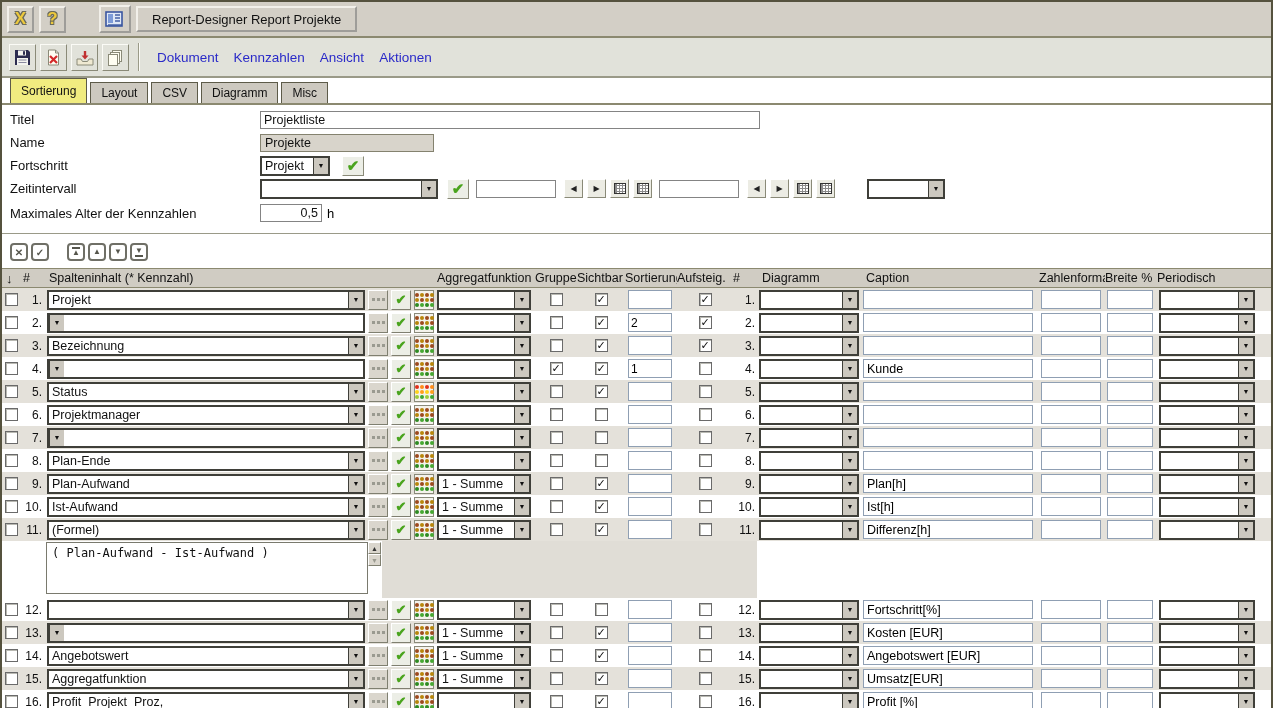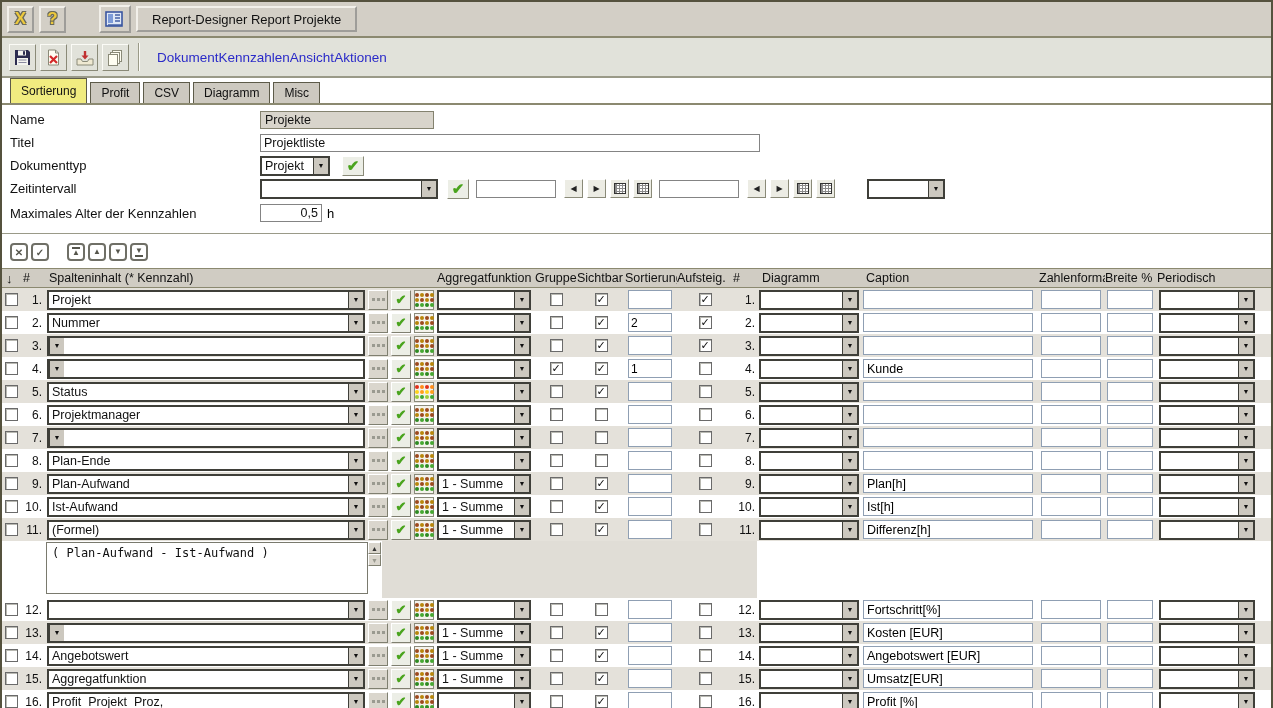--- a/index.html
+++ b/index.html
@@ -43,7 +43,7 @@
     display:flex; align-items:center; justify-content:center;
   }
   .tool-sep { width:0; height:28px; border-left:1px solid #9a9a88; border-right:1px solid #fbfbf6; margin:0 9px 0 5px; }
-  .menubar { display:flex; margin-left:8px; }
+  .menubar { display:flex; gap:15px; margin-left:8px; }
   .menu-item { font-size:13.5px; color:#2a2ac8; cursor:default; }
 
   

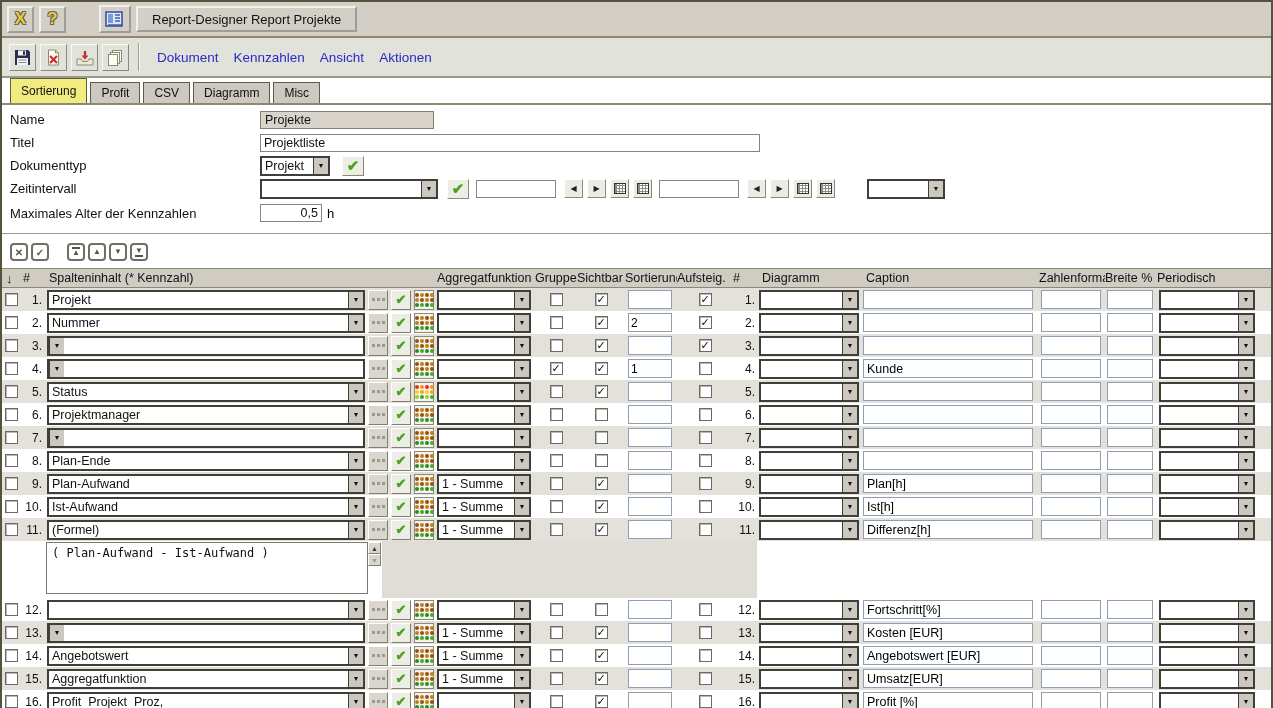--- a/index.html
+++ b/index.html
@@ -258,7 +258,7 @@
 
   <div class="tabstrip">
     <div class="tab active">Sortierung</div>
-    <div class="tab">Profit</div>
+    <div class="tab">Layout</div>
     <div class="tab">CSV</div>
     <div class="tab">Diagramm</div>
     <div class="tab">Misc</div>

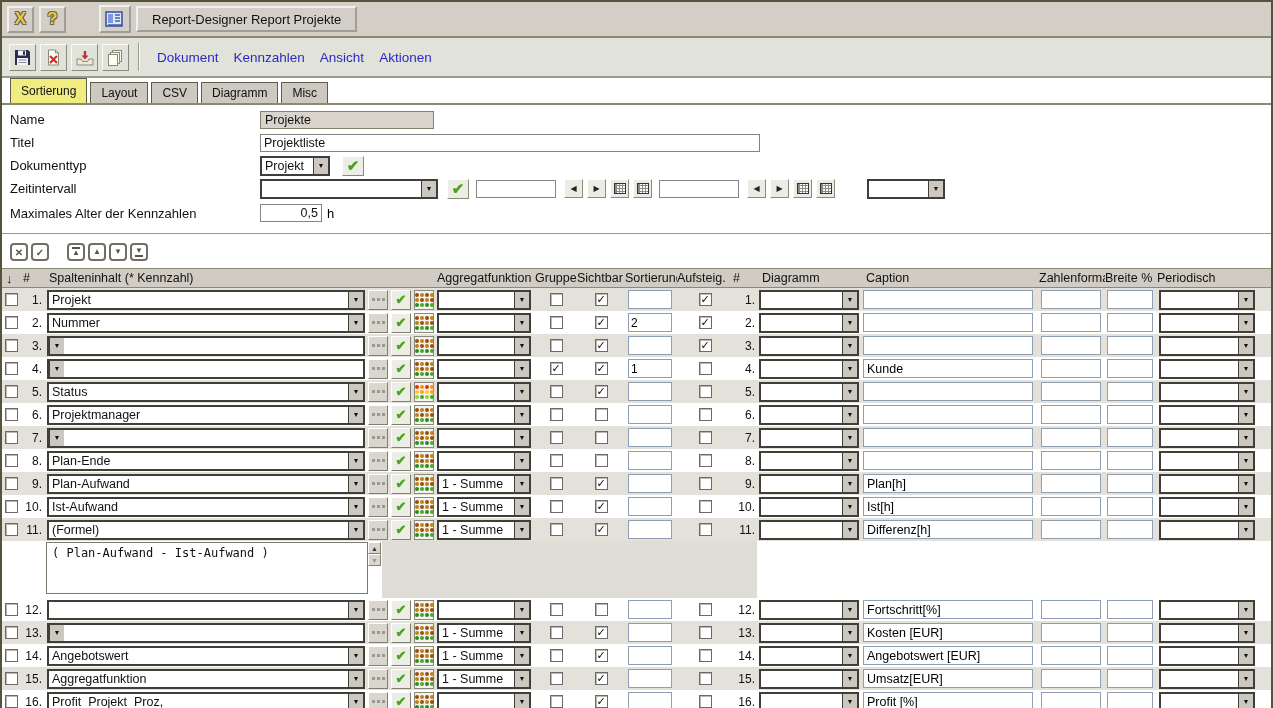--- a/index.html
+++ b/index.html
@@ -266,14 +266,14 @@
 
   <div class="form-area">
     <div class="form-row">
+      <span class="form-label">Titel</span>
+      <input class="text" style="width: 500px;" value="Projektliste">
+    </div>
+    <div class="form-row">
       <span class="form-label">Name</span>
       <div class="field-disabled">
           <span>Projekte</span>
         </div>
-    </div>
-    <div class="form-row">
-      <span class="form-label">Titel</span>
-      <input class="text" style="width: 500px;" value="Projektliste">
     </div>
     <div class="form-row">
       <span class="form-label">Dokumenttyp</span>

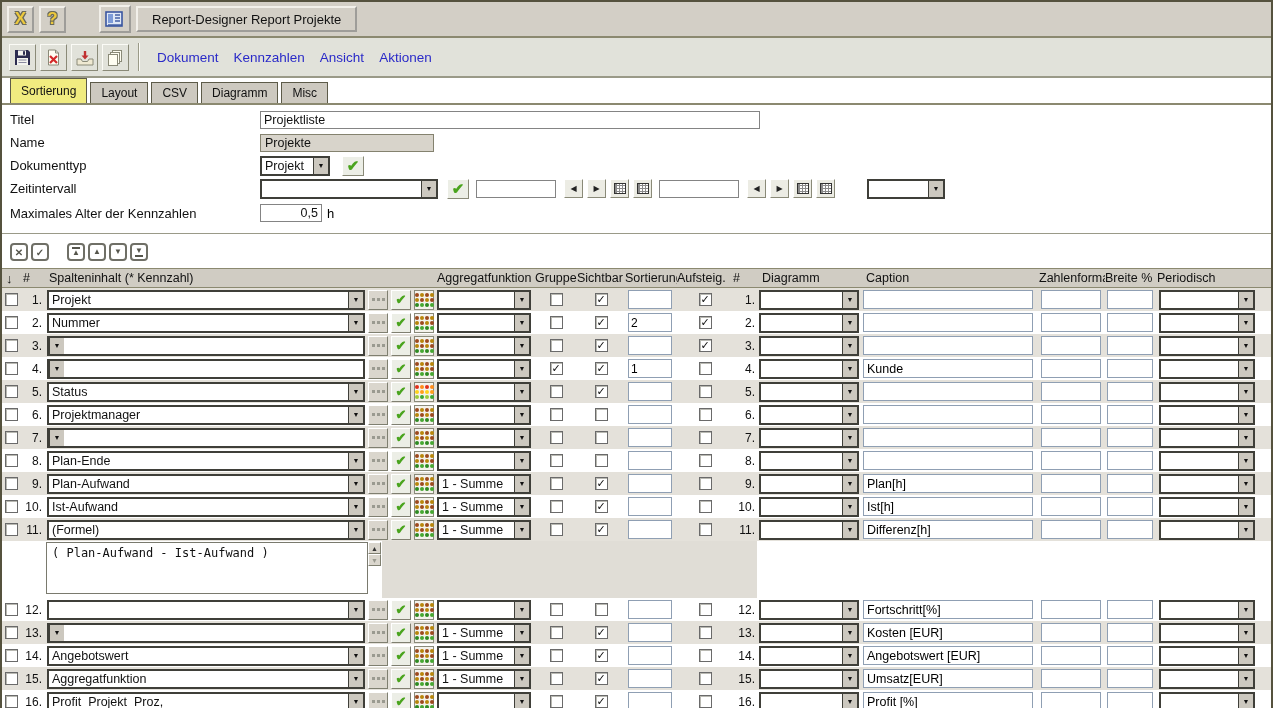--- a/index.html
+++ b/index.html
@@ -276,7 +276,7 @@
         </div>
     </div>
     <div class="form-row">
-      <span class="form-label">Dokumenttyp</span>
+      <span class="form-label">Fortschritt</span>
       <div class="combo" style="width:70px;">
         <span class="combo-text">Projekt</span>
         <span class="combo-arrow">▼</span>

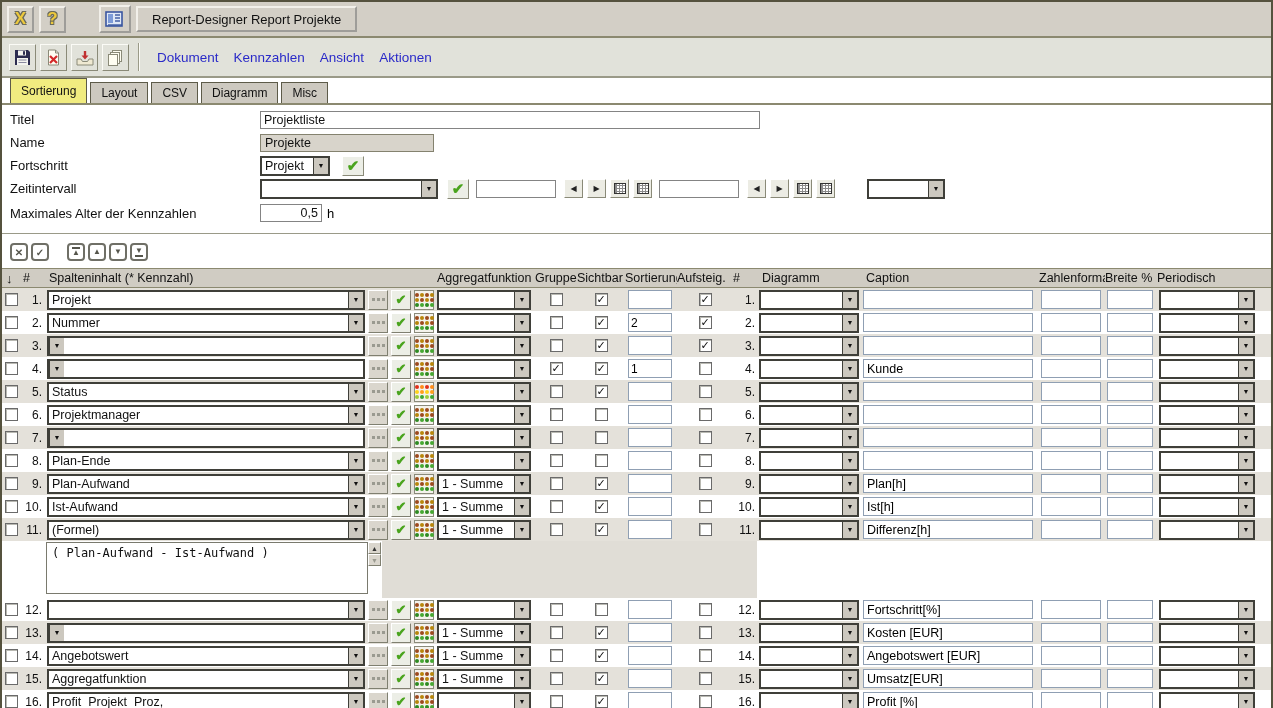--- a/index.html
+++ b/index.html
@@ -456,7 +456,6 @@
     <div class="cell-num">2.</div>
     <div>
       <div class="combo content-combo">
-        <span class="combo-text">Nummer</span>
         <span class="combo-arrow">▼</span>
       </div>
     </div>

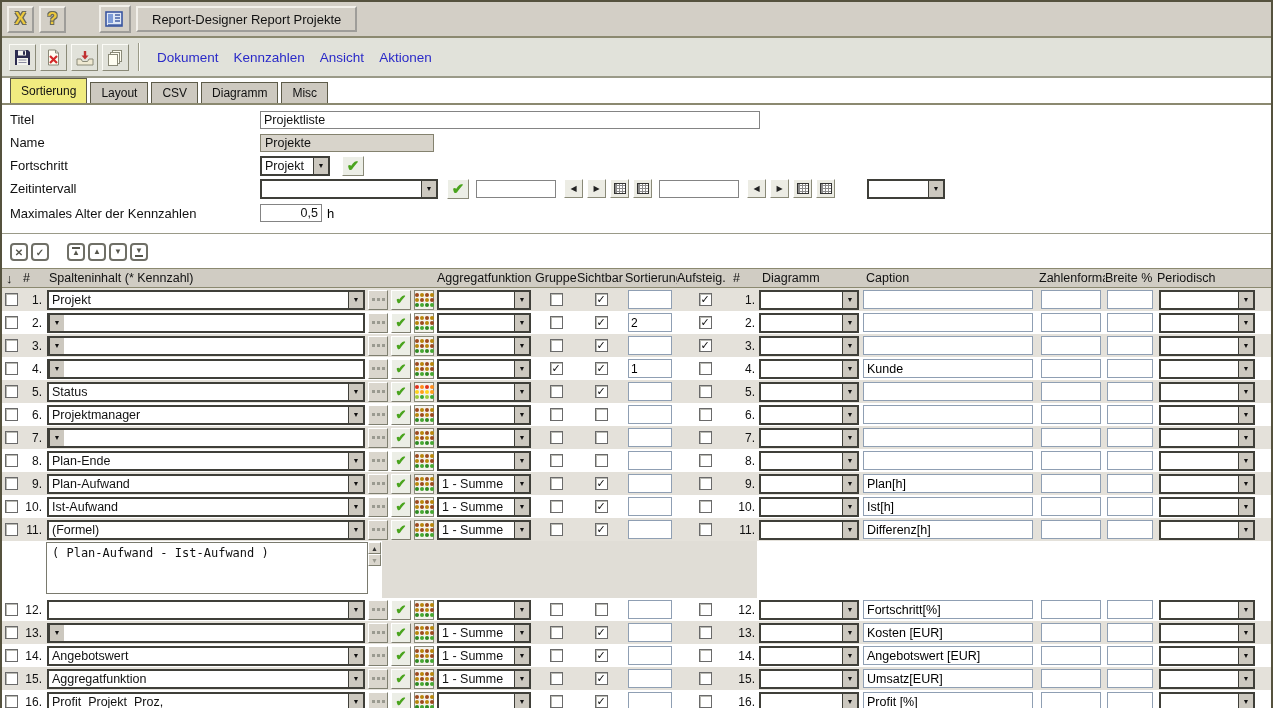--- a/index.html
+++ b/index.html
@@ -527,6 +527,7 @@
     <div class="cell-num">3.</div>
     <div>
       <div class="combo content-combo">
+        <span class="combo-text">Bezeichnung</span>
         <span class="combo-arrow">▼</span>
       </div>
     </div>

